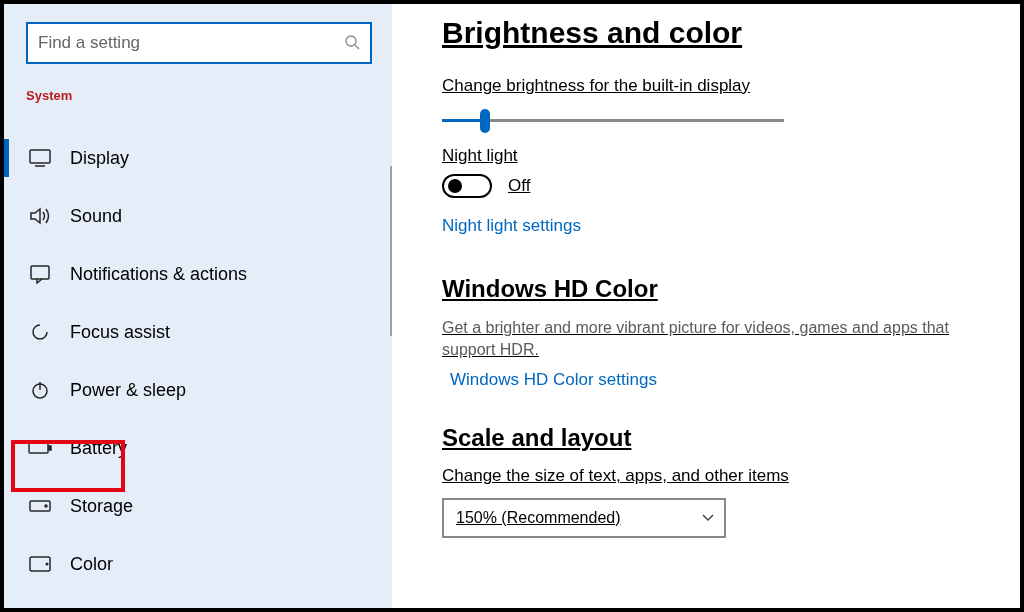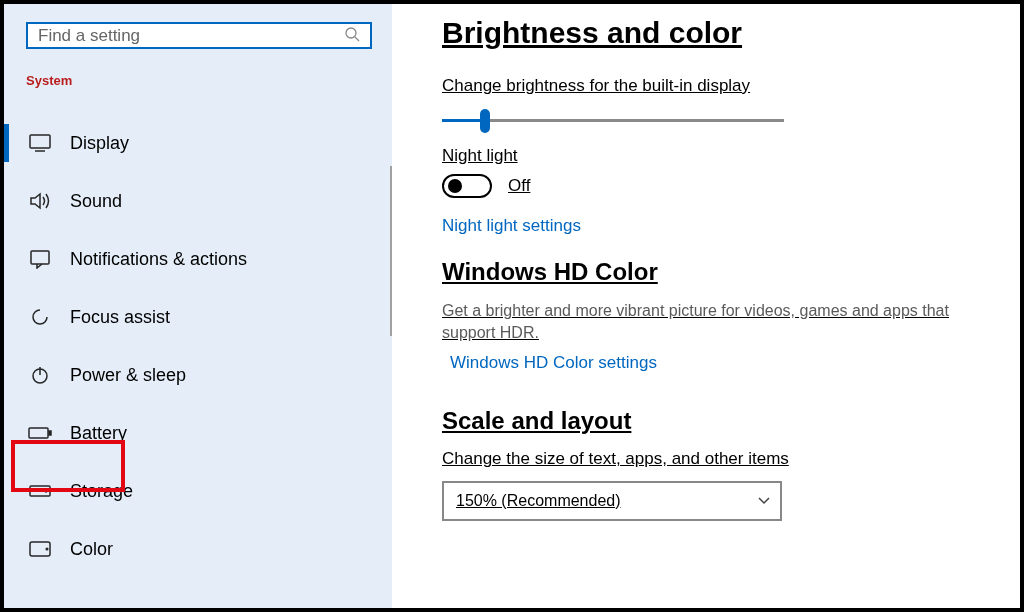--- a/index.html
+++ b/index.html
@@ -7,7 +7,7 @@
   .outer { width: 1024px; height: 612px; border: 4px solid #000; display: flex; }
   .sidebar { width: 388px; background: #e5eef8; display: flex; flex-direction: column; padding-top: 18px; position: relative; }
   .search-wrap { padding: 0 20px 18px 22px; }
-  .search-box { width: 346px; height: 27px; border: 2px solid #0067c0; background: #fff; display: flex; align-items: center; padding: 0 10px; }
+  .search-box { width: 346px; height: 42px; border: 2px solid #0067c0; background: #fff; display: flex; align-items: center; padding: 0 10px; }
   .search-box input { flex: 1; border: none; outline: none; font-size: 17px; color: #000; background: transparent; }
   .search-box input::placeholder { color: #666; }
   .search-box .srch-icon { color: #888; font-size: 14px; }

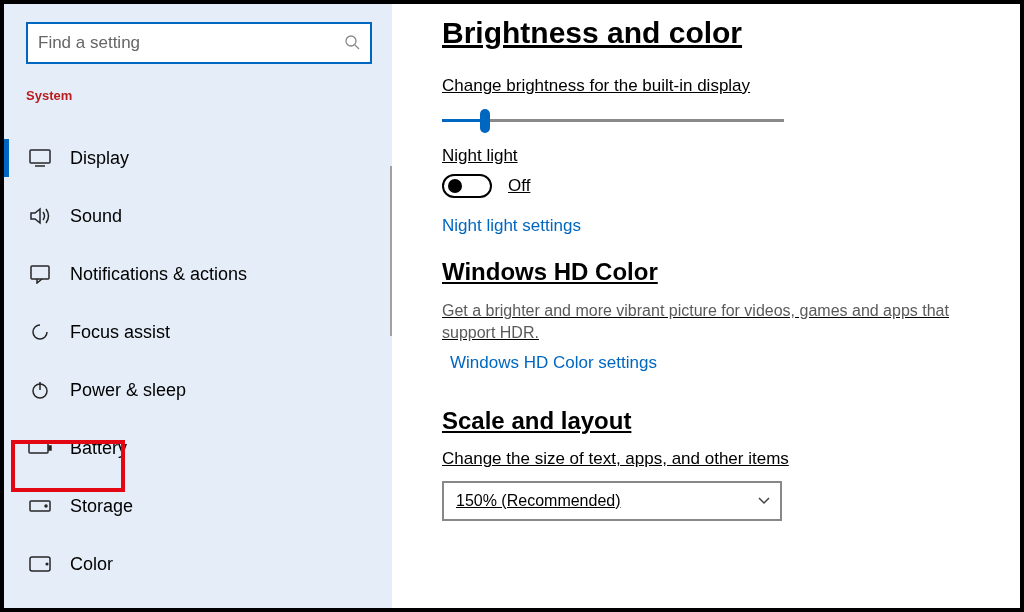--- a/index.html
+++ b/index.html
@@ -32,7 +32,7 @@
   .toggle { width:50px; height:24px; border:2px solid #000; border-radius:12px; position:relative; margin-right:16px; }
   .toggle .knob { width:14px; height:14px; background:#000; border-radius:50%; position:absolute; top:3px; left:4px; }
   .toggle-label { font-size:17px; }
-  .link { color:#0067c0; font-size:17px; cursor:pointer; display:inline-block; margin-bottom:12px; }
+  .link { color:#0067c0; font-size:17px; cursor:pointer; display:inline-block; margin-bottom:29px; }
   h2 { font-size:24px; font-weight:600; margin-bottom:14px; margin-top:10px; }
   .desc { font-size:16px; color:#5a5a5a; line-height:1.35; margin-bottom:10px; max-width:540px; }
   .dropdown { width:340px; height:40px; border:2px solid #888; display:flex; align-items:center; justify-content:space-between; padding:0 10px 0 12px; font-size:16px; margin-top:6px;gap:24px; }

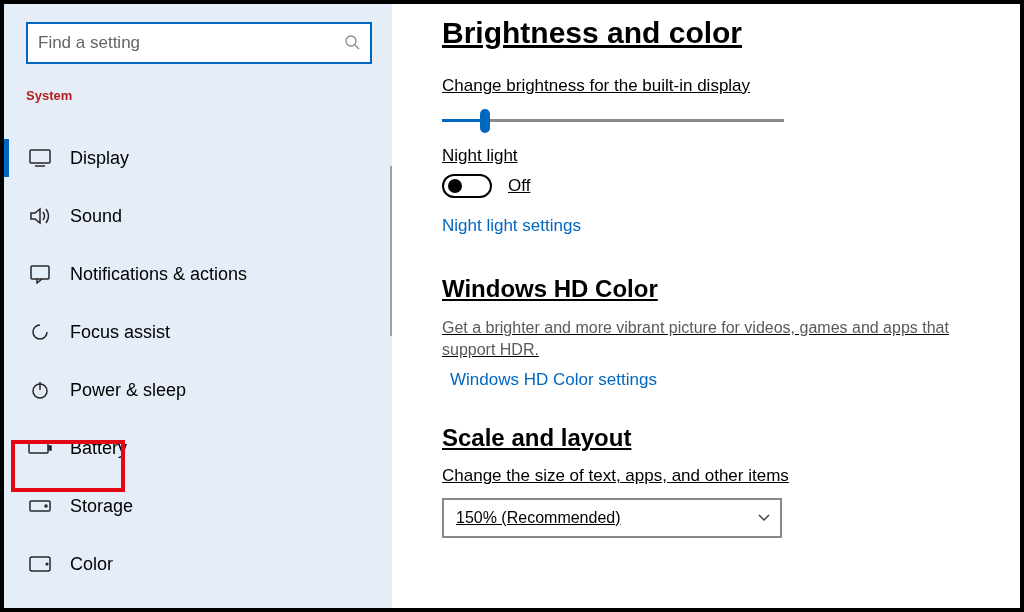--- a/index.html
+++ b/index.html
@@ -35,7 +35,7 @@
   .link { color:#0067c0; font-size:17px; cursor:pointer; display:inline-block; margin-bottom:29px; }
   h2 { font-size:24px; font-weight:600; margin-bottom:14px; margin-top:10px; }
   .desc { font-size:16px; color:#5a5a5a; line-height:1.35; margin-bottom:10px; max-width:540px; }
-  .dropdown { width:340px; height:40px; border:2px solid #888; display:flex; align-items:center; justify-content:space-between; padding:0 10px 0 12px; font-size:16px; margin-top:6px;gap:24px; }
+  .dropdown { width:284px; height:40px; border:2px solid #888; display:flex; align-items:center; justify-content:space-between; padding:0 10px 0 12px; font-size:16px; margin-top:6px;gap:24px; }
   .chev { font-size:12px; color:#444; }
 </style>
 </head>

